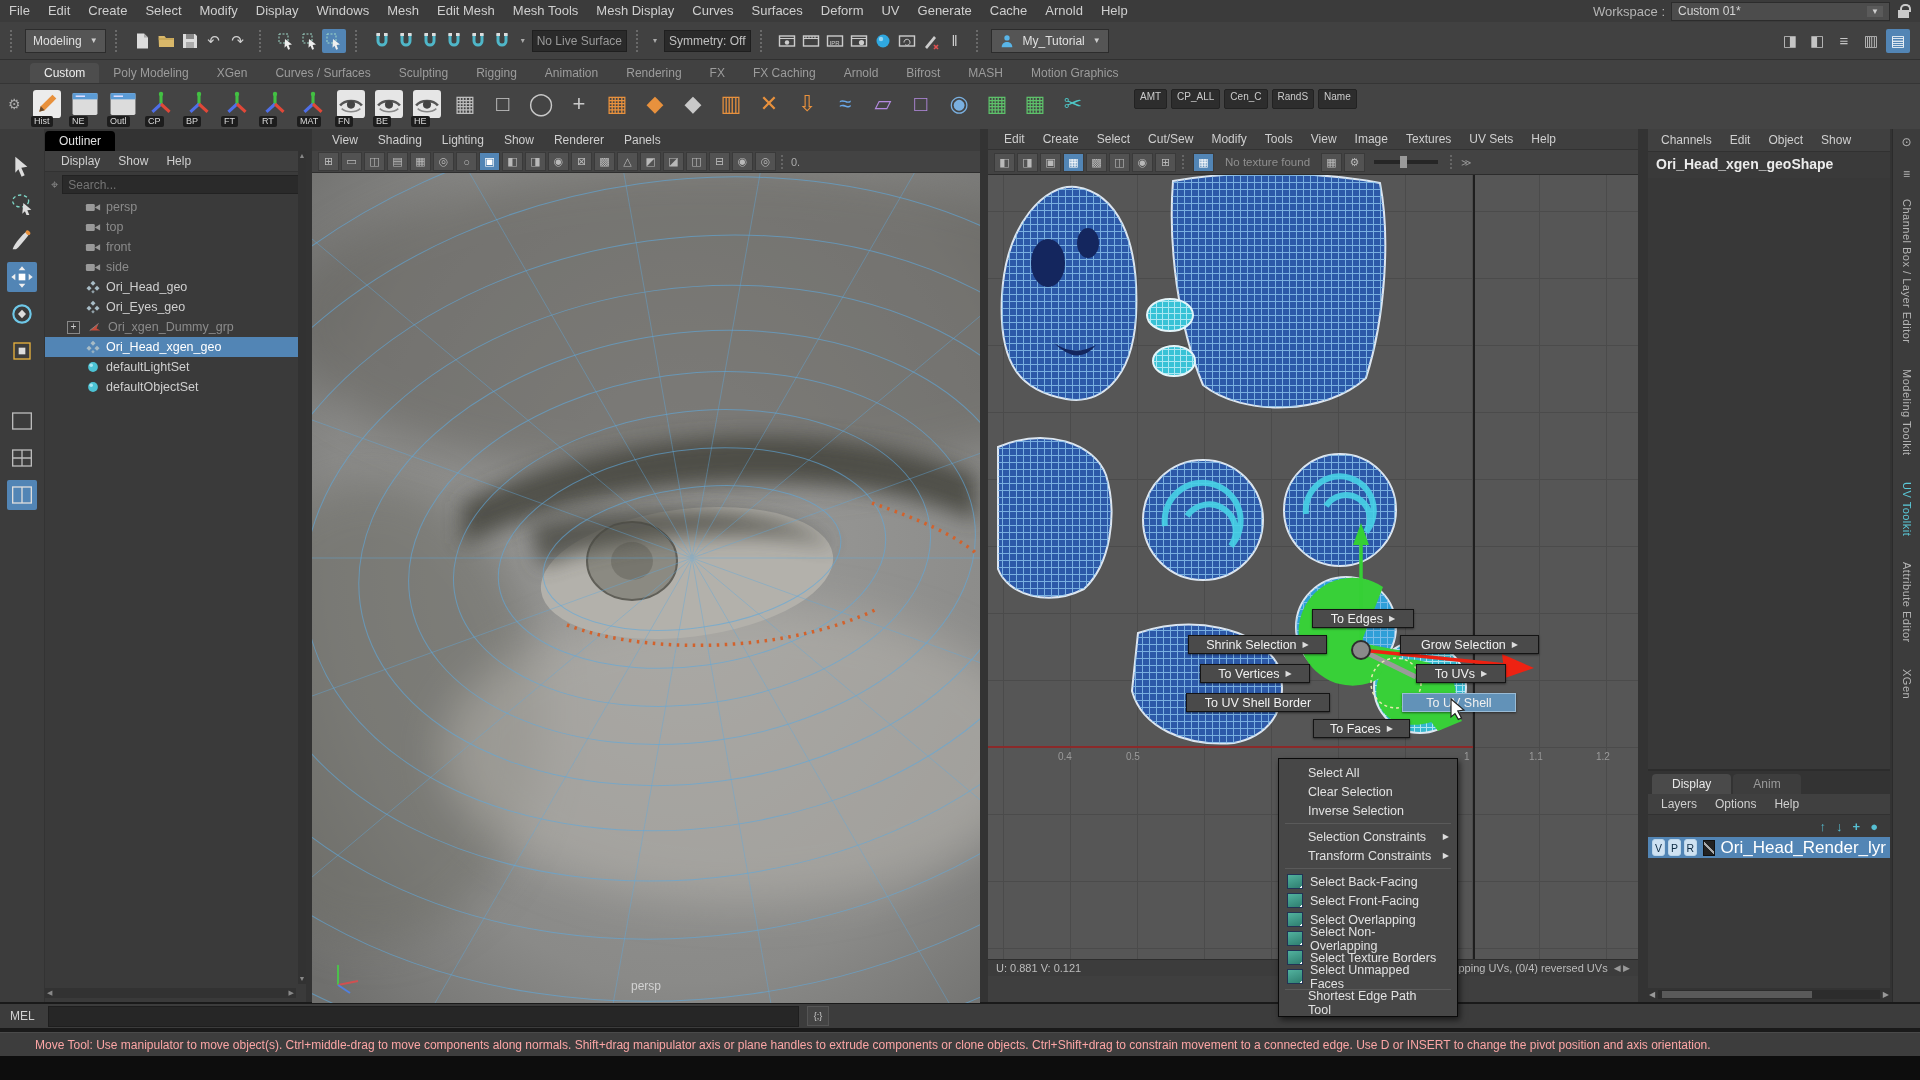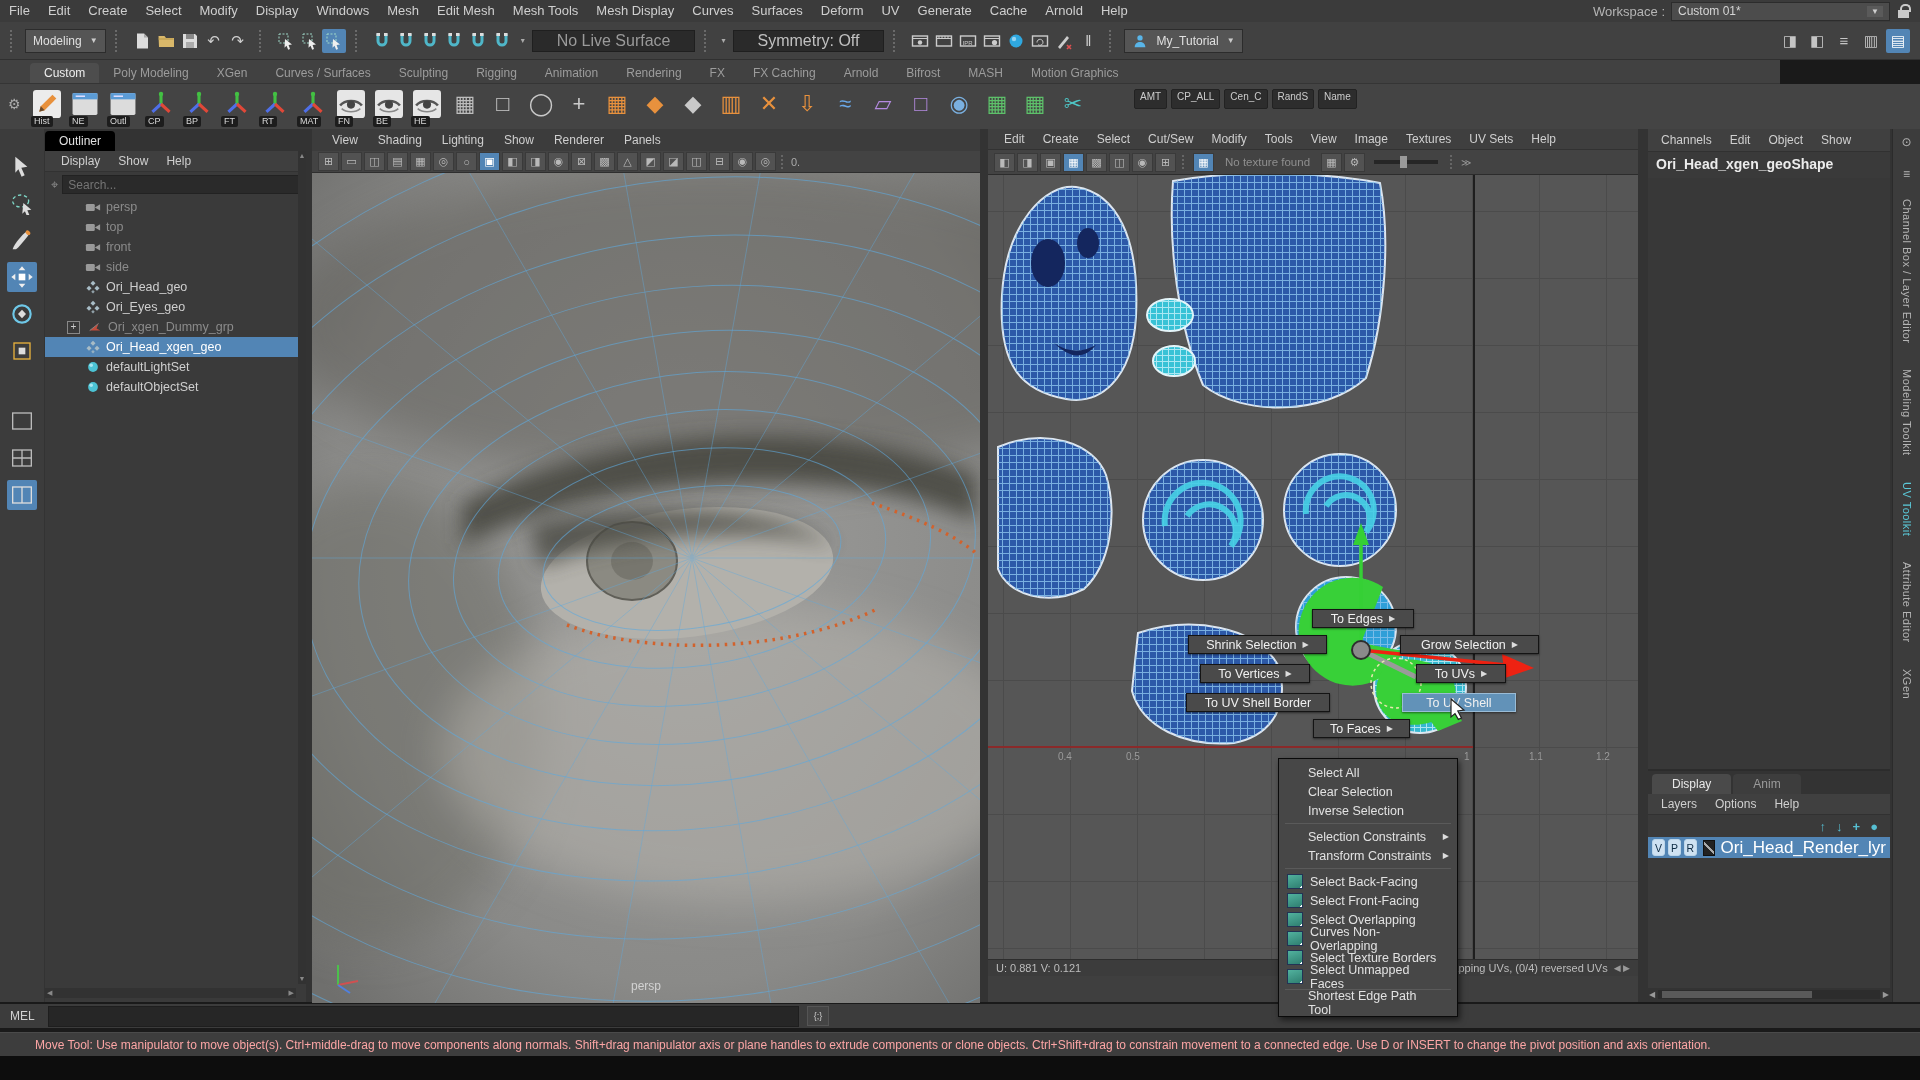--- a/index.html
+++ b/index.html
@@ -31,7 +31,7 @@
   .tbico.active{background:#5285b5;}
   .tbico.glyph{font-size:15px;color:#cfcfcf;}
   .field{height:20px;background:#2a2a2a;border:1px solid #1f1f1f;display:flex;align-items:center;
-         padding:0 24px;font-size:16px;color:#9a9a9a;}
+         padding:0 4px;font-size:12px;color:#9a9a9a;}
   .ddmini{font-size:8px;color:#aaa;margin:0 2px;}
   .rtoggles{margin-left:auto;display:flex;gap:3px;padding-right:4px;}
   

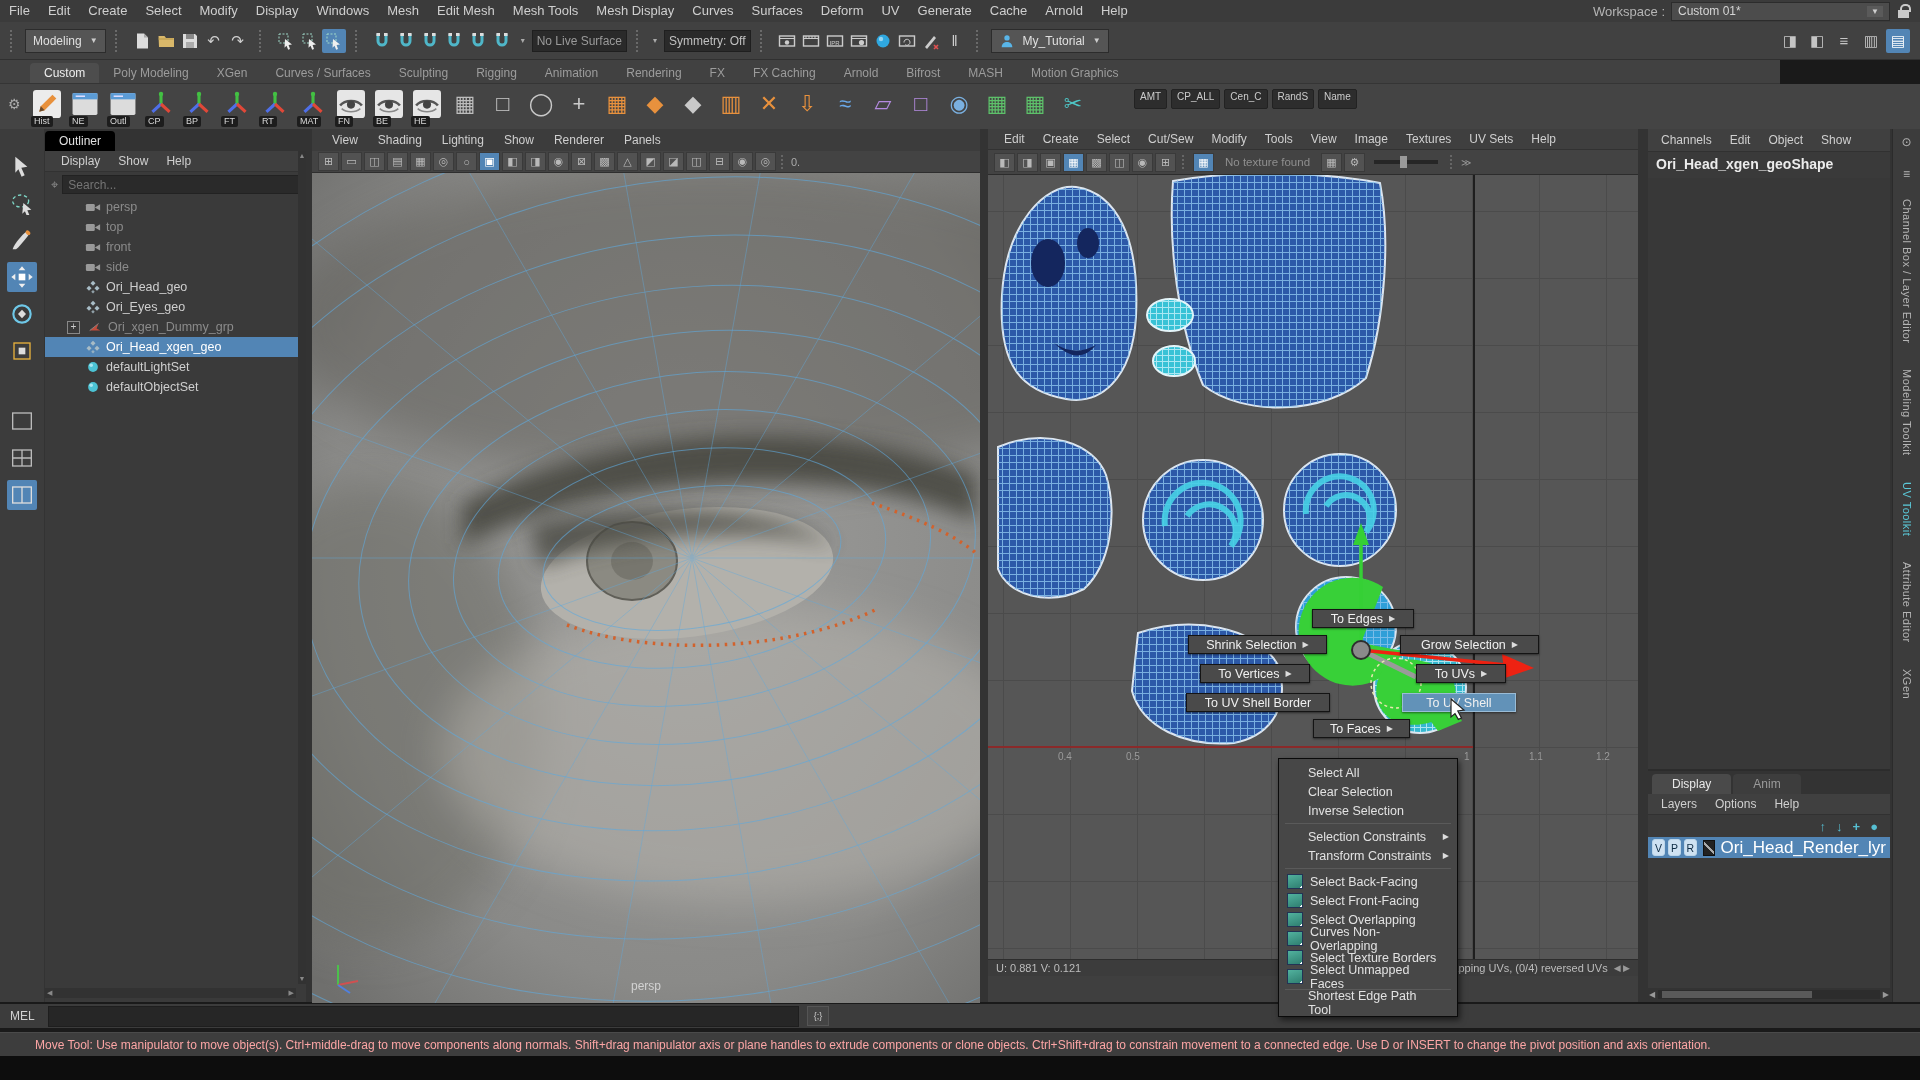--- a/index.html
+++ b/index.html
@@ -35,7 +35,7 @@
   .ddmini{font-size:8px;color:#aaa;margin:0 2px;}
   .rtoggles{margin-left:auto;display:flex;gap:3px;padding-right:4px;}
   
-  #shelftabs{position:absolute;left:0;top:60px;width:1780px;height:24px;background:#414141;display:flex;
+  #shelftabs{position:absolute;left:0;top:60px;width:1920px;height:24px;background:#414141;display:flex;
              align-items:flex-end;padding-left:30px;box-sizing:border-box;border-bottom:1px solid #353535;}
   .stab{padding:3px 14px;font-size:12px;color:#9c9c9c;cursor:default;}
   .stab.active{color:#eee;background:#4d4d4d;border-radius:4px 4px 0 0;}

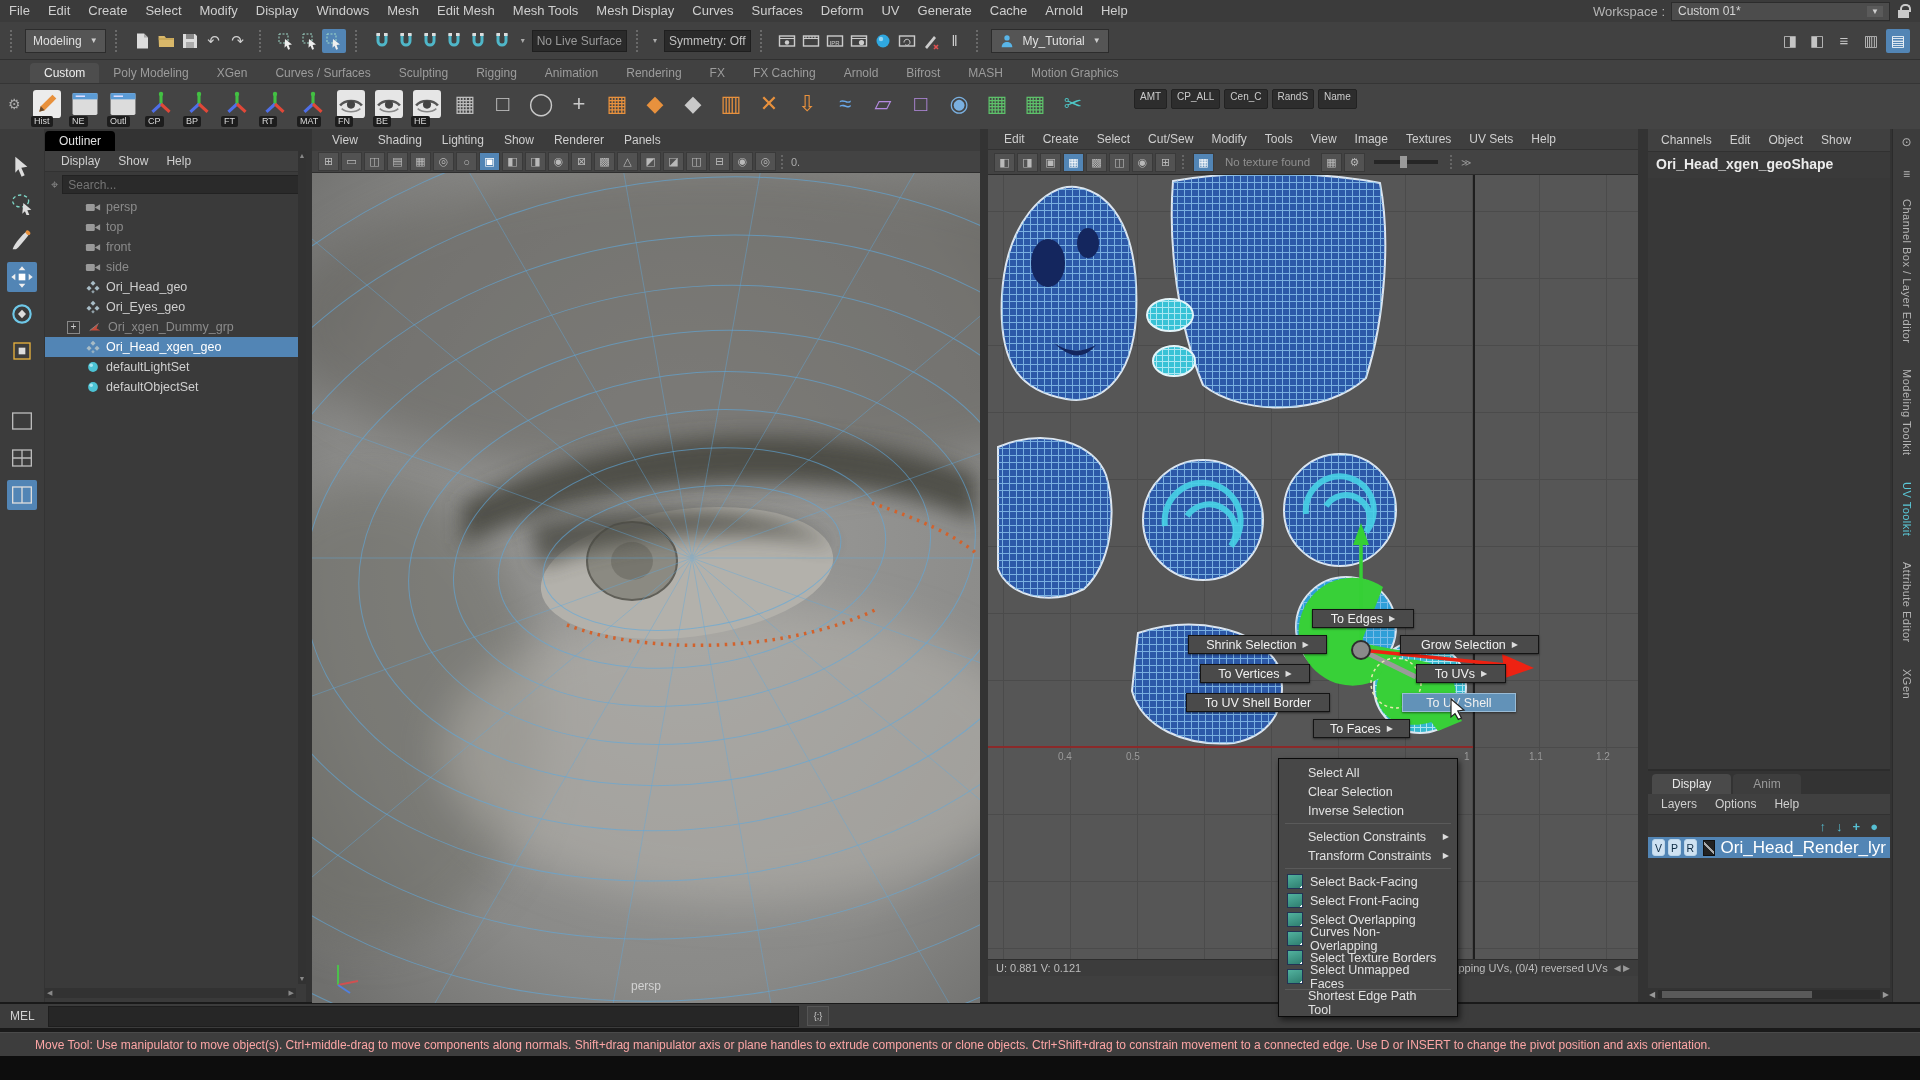--- a/index.html
+++ b/index.html
@@ -1191,7 +1191,7 @@
     </div>
     <div class="cm-item withico">
       <span class="cm-ico"></span>
-      <span>Curves Non-Overlapping</span>
+      <span>Select Non-Overlapping</span>
       <span class="cm-arrow"></span>
     </div>
     <div class="cm-item withico">

